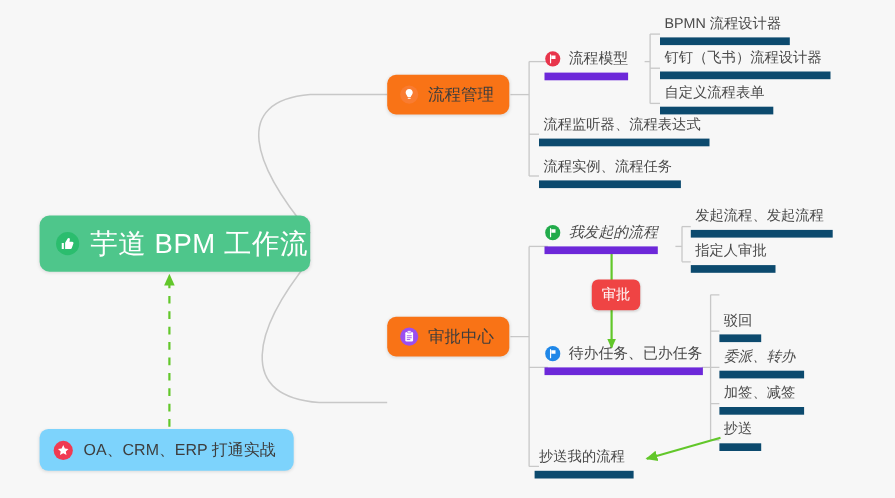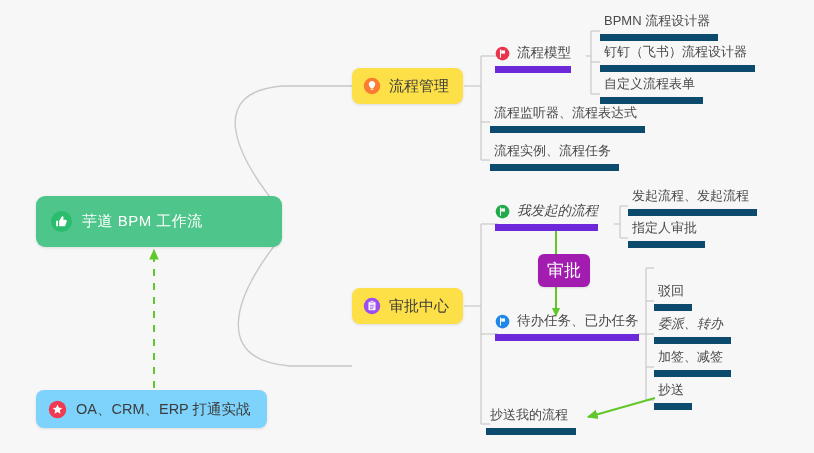--- a/index.html
+++ b/index.html
@@ -32,7 +32,7 @@
   
   .branch-node{
     position:absolute;
-    background:#fde047;
+    background:#f97316;
     border-radius:8px;
     box-shadow:0 1px 3px rgba(0,0,0,.11);
     display:flex;align-items:center;

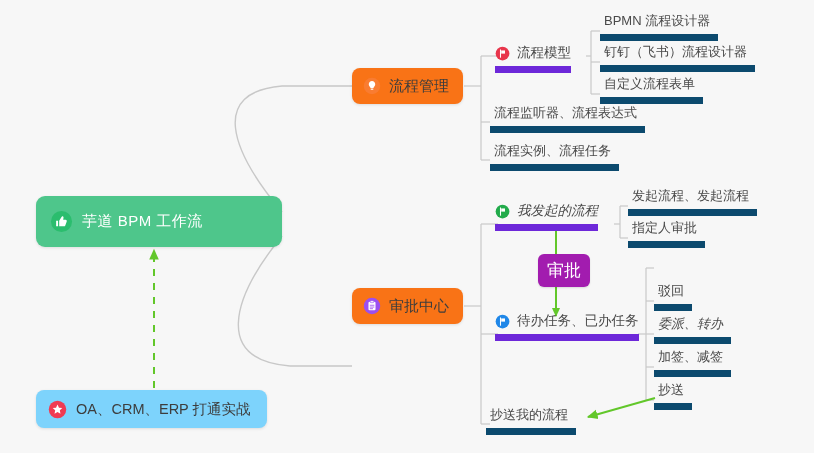--- a/index.html
+++ b/index.html
@@ -25,7 +25,7 @@
     padding-left:14px;box-sizing:border-box;
   }
   .root-label{
-    color:#ffffff;font-size:15px;letter-spacing:.5px;
+    color:#ffffff;font-size:25px;letter-spacing:.5px;
     margin-left:9px;white-space:nowrap;
   }
 

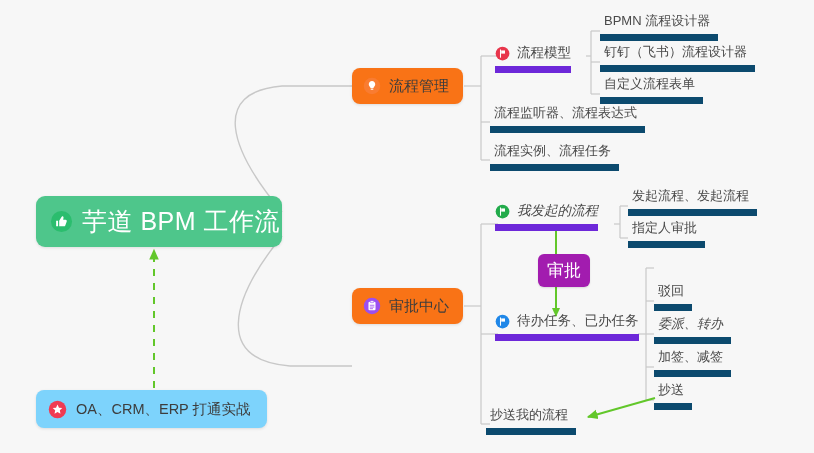--- a/index.html
+++ b/index.html
@@ -65,9 +65,9 @@
   
   .callout{
     position:absolute;
-    background:#a21caf;
+    background:#ef4444;
     border-radius:6px;
-    color:#ffffff;font-size:17px;
+    color:#ffffff;font-size:13px;
     padding:5px 9px;
     white-space:nowrap;
     box-shadow:0 1px 2px rgba(0,0,0,.12);

